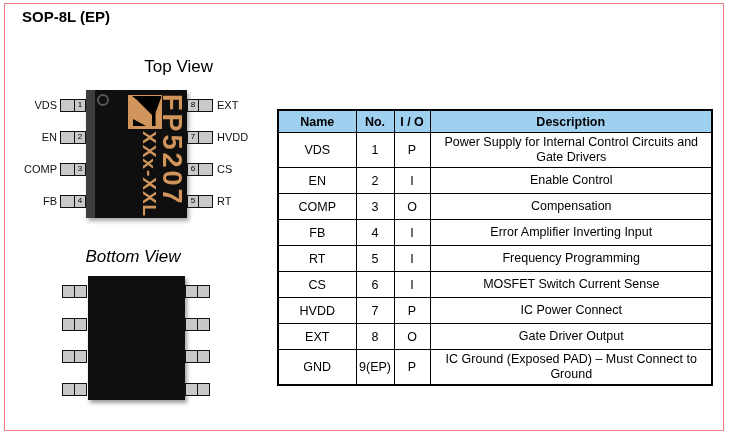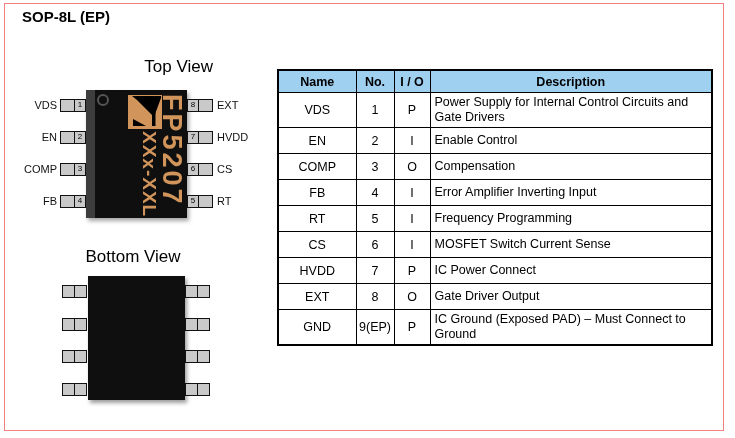--- a/index.html
+++ b/index.html
@@ -56,7 +56,7 @@
 
   
   #pin-table-wrap{position:absolute;left:277px;top:69px;}
-  table{border-collapse:collapse;table-layout:fixed;width:436px;border:2px solid #000;font-family:"Liberation Sans",sans-serif;}
+  table{border-collapse:collapse;table-layout:fixed;width:436px;border:2px solid #000;font-family:"Liberation Sans",sans-serif;margin-top:40px;}
   th,td{border:1px solid #000;padding:0;font-size:12.5px;}
   th{background:var(--header-bg);height:21px;font-weight:bold;text-align:center;}
   td{height:21px;text-align:center;}

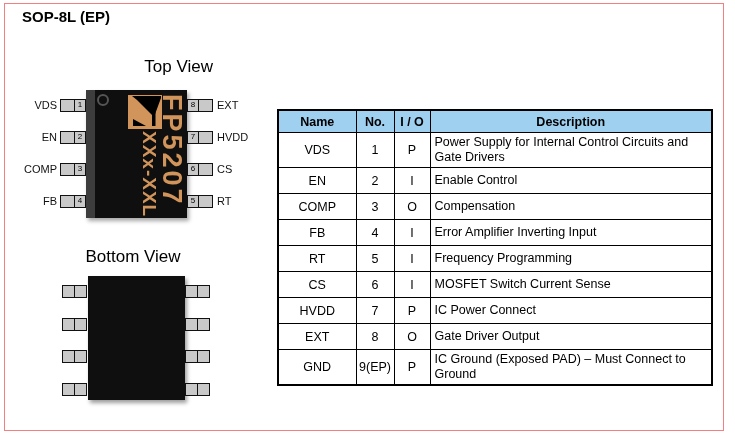--- a/index.html
+++ b/index.html
@@ -60,7 +60,7 @@
   th,td{border:1px solid #000;padding:0;font-size:12.5px;}
   th{background:var(--header-bg);height:21px;font-weight:bold;text-align:center;}
   td{height:21px;text-align:center;}
-  td.desc{text-align:left;padding:2px 3px 2px 4px;line-height:15px;}
+  td.desc{text-align:center;padding:2px 3px 2px 4px;line-height:15px;}
   col.c-name{width:78px;} col.c-no{width:38px;} col.c-io{width:36px;}
 </style>
 </head>

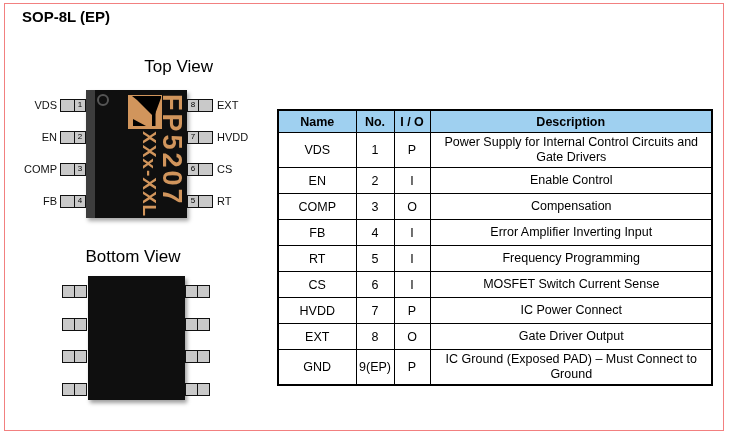--- a/index.html
+++ b/index.html
@@ -45,7 +45,7 @@
   .right .pin-lead{margin-left:-1px;}
 
   #bottomview{position:absolute;left:25px;top:243px;width:245px;height:190px;}
-  #bottomview .view-label{left:28px;top:4px;width:160px;}
+  #bottomview .view-label{left:28px;top:4px;width:160px;font-style:italic;}
   .bv-body{position:absolute;left:63px;top:33px;width:97px;height:124px;background:var(--chip-body);box-shadow:2px 3px 4px #9e9e9e;}
   .bv-pad{position:absolute;left:80px;top:64px;width:63px;height:65px;background:var(--pad-fill);display:flex;flex-direction:column;align-items:center;justify-content:center;font-size:12px;line-height:15px;}
   .bv-pin{position:absolute;display:flex;}

